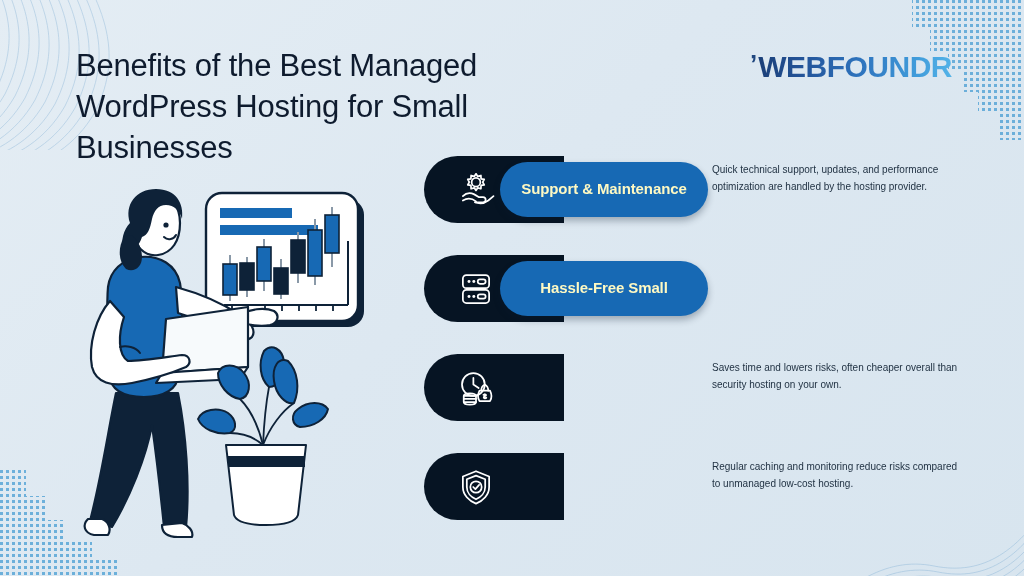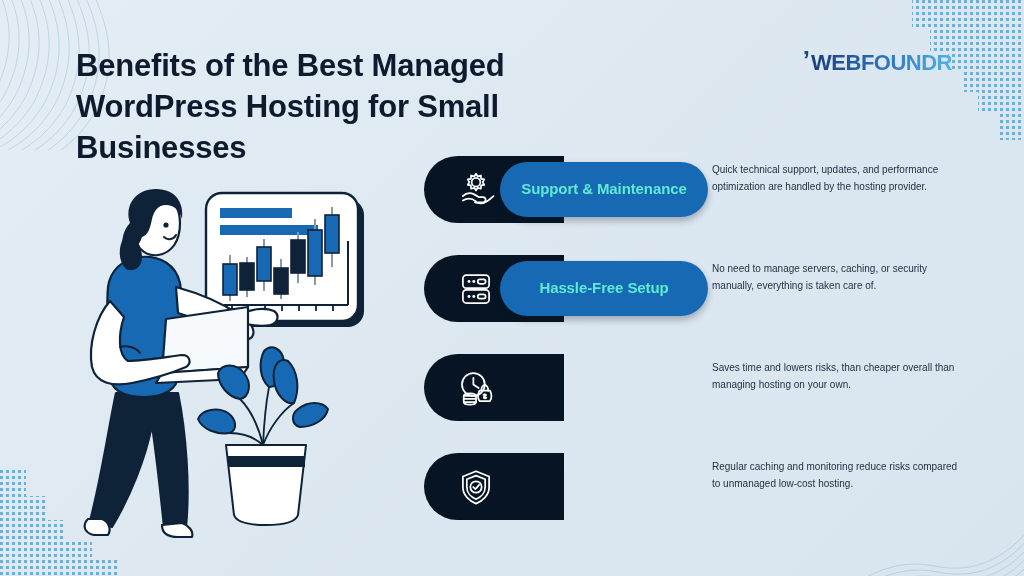--- a/index.html
+++ b/index.html
@@ -27,7 +27,7 @@
   
   #page-title {
     position:absolute; left:76px; top:46px; width:470px;
-    font-size:31px; line-height:1.32; font-weight:bold;
+    font-size:31px; line-height:1.32; font-weight:normal;
     color:#0e1b2e; letter-spacing:-.2px;
   }
 

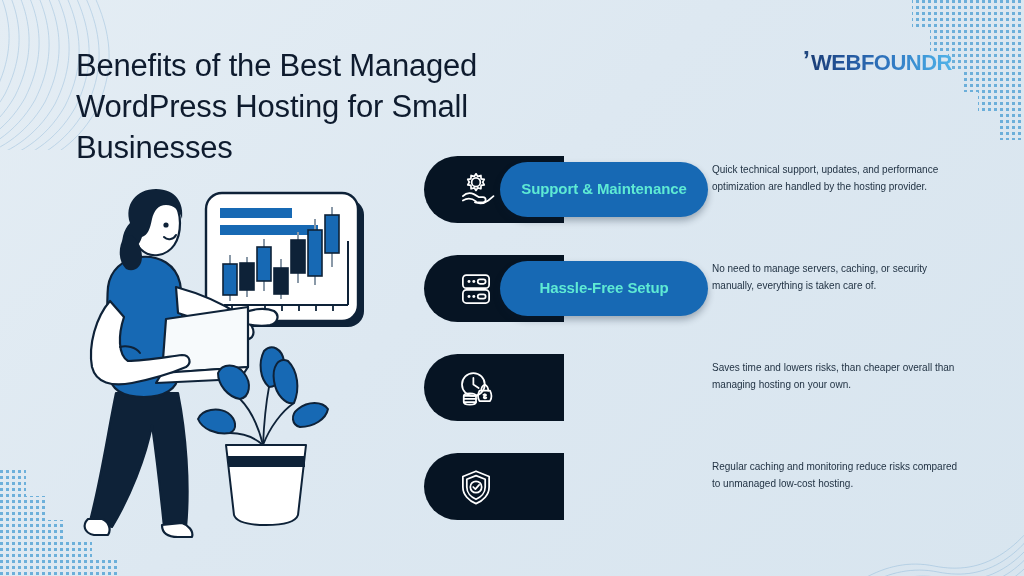--- a/index.html
+++ b/index.html
@@ -41,7 +41,7 @@
     margin-right:1px; line-height:1; transform:translateY(-3px);
   }
   #logo-text {
-    font-size:22px; font-weight:bold; letter-spacing:-.5px;
+    font-size:30px; font-weight:bold; letter-spacing:-.5px;
     background:linear-gradient(90deg,#1b3f78 0%,#24569c 25%,#2f76c0 55%,#3f9ad9 80%,#53b3e8 100%);
     -webkit-background-clip:text; background-clip:text;
     -webkit-text-fill-color:transparent; color:#2b6cb6;

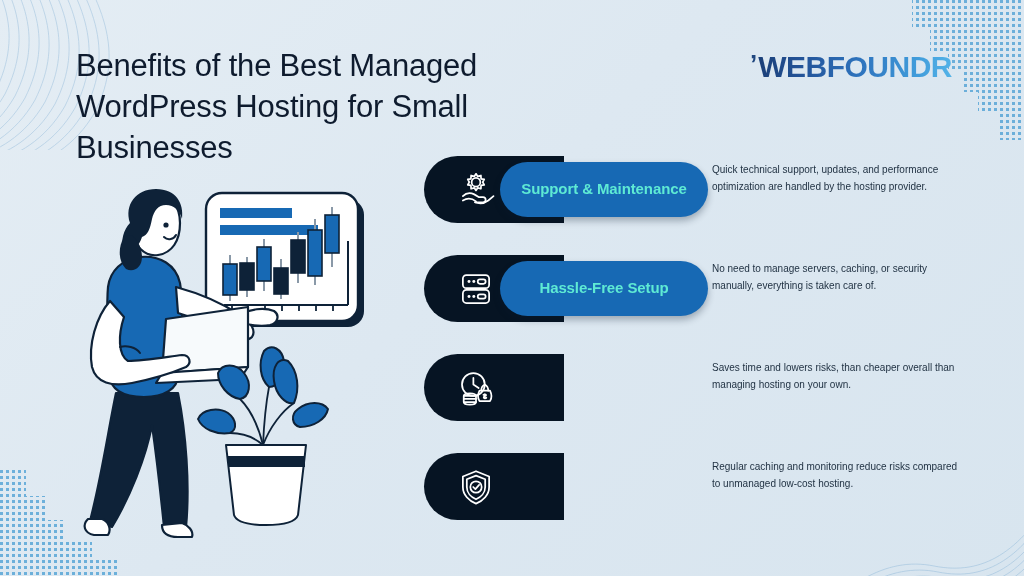--- a/index.html
+++ b/index.html
@@ -80,7 +80,7 @@
     z-index:2;
   }
   .blue-pill-label {
-    color:#5eead4; font-weight:bold; font-size:15px; line-height:1.25;
+    color:#fef9c3; font-weight:bold; font-size:15px; line-height:1.25;
     padding:0 12px; letter-spacing:-.1px;
   }
   .feature-desc {

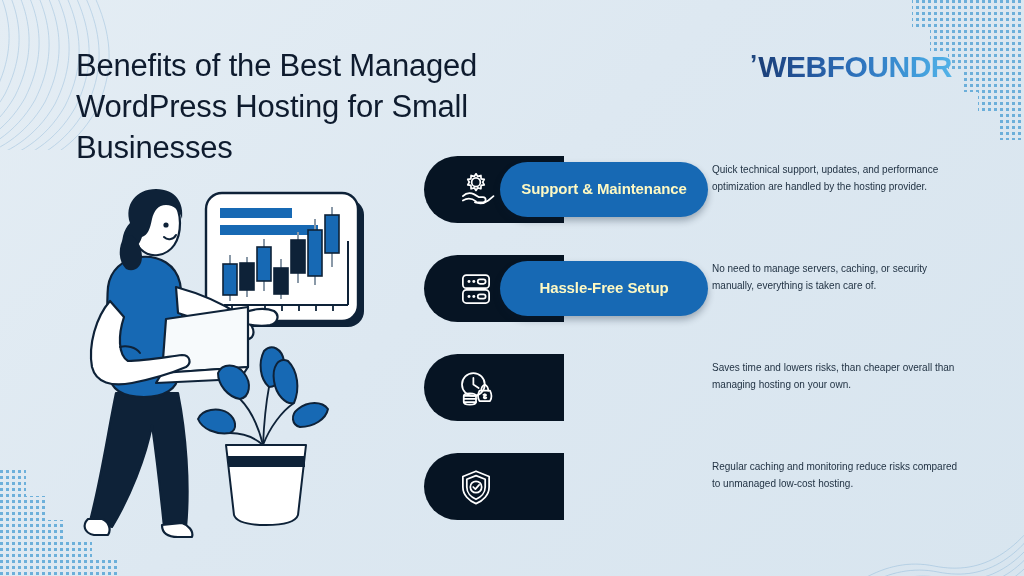--- a/index.html
+++ b/index.html
@@ -294,7 +294,6 @@
       <div class="blue-pill">
         <span class="blue-pill-label">Hassle-Free Setup</span>
       </div>
-      <p class="feature-desc">No need to manage servers, caching, or security manually, everything is taken care of.</p>
     </div>
 
     <div class="feature-row">

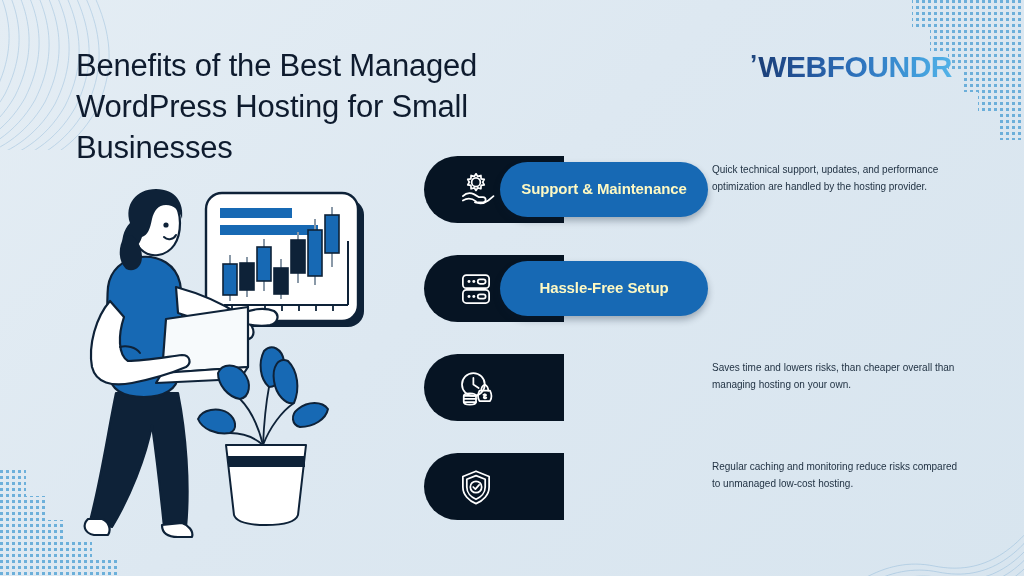--- a/index.html
+++ b/index.html
@@ -292,7 +292,7 @@
         </g>
       </svg>
       <div class="blue-pill">
-        <span class="blue-pill-label">Hassle-Free Setup</span>
+        <span class="blue-pill-label">Hassle-Free Small</span>
       </div>
     </div>
 

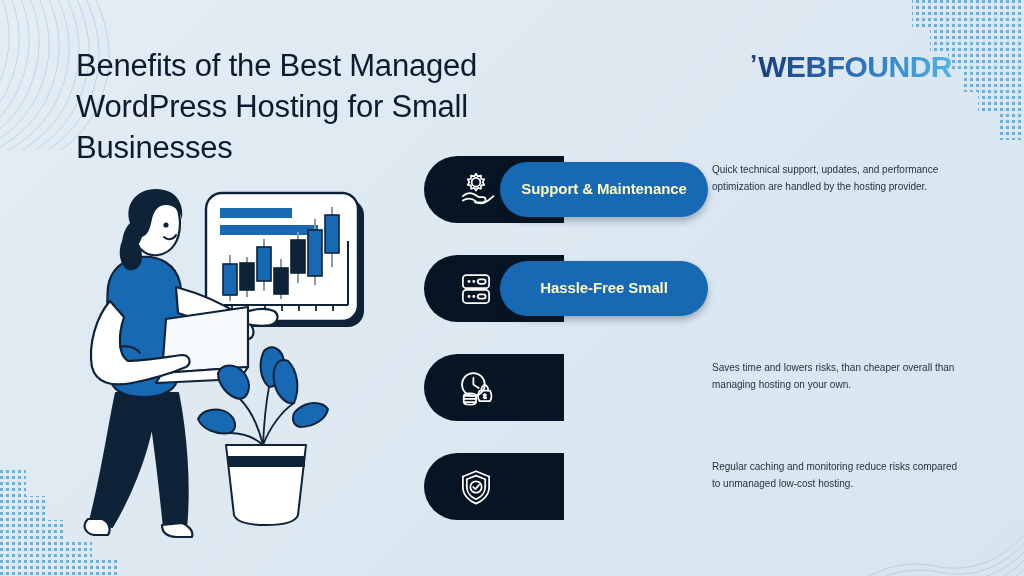--- a/index.html
+++ b/index.html
@@ -309,7 +309,7 @@
           <path d="M10 33 C10 31 12 30 17 30 C22 30 24 31 24 33 L24 40 C24 42 22 43 17 43 C12 43 10 42 10 40 Z"></path>
         </g>
       </svg>
-      <p class="feature-desc">Saves time and lowers risks, than cheaper overall than managing hosting on your own.</p>
+      <p class="feature-desc">Saves time and lowers risks, often cheaper overall than security hosting on your own.</p>
     </div>
 
     <div class="feature-row">

